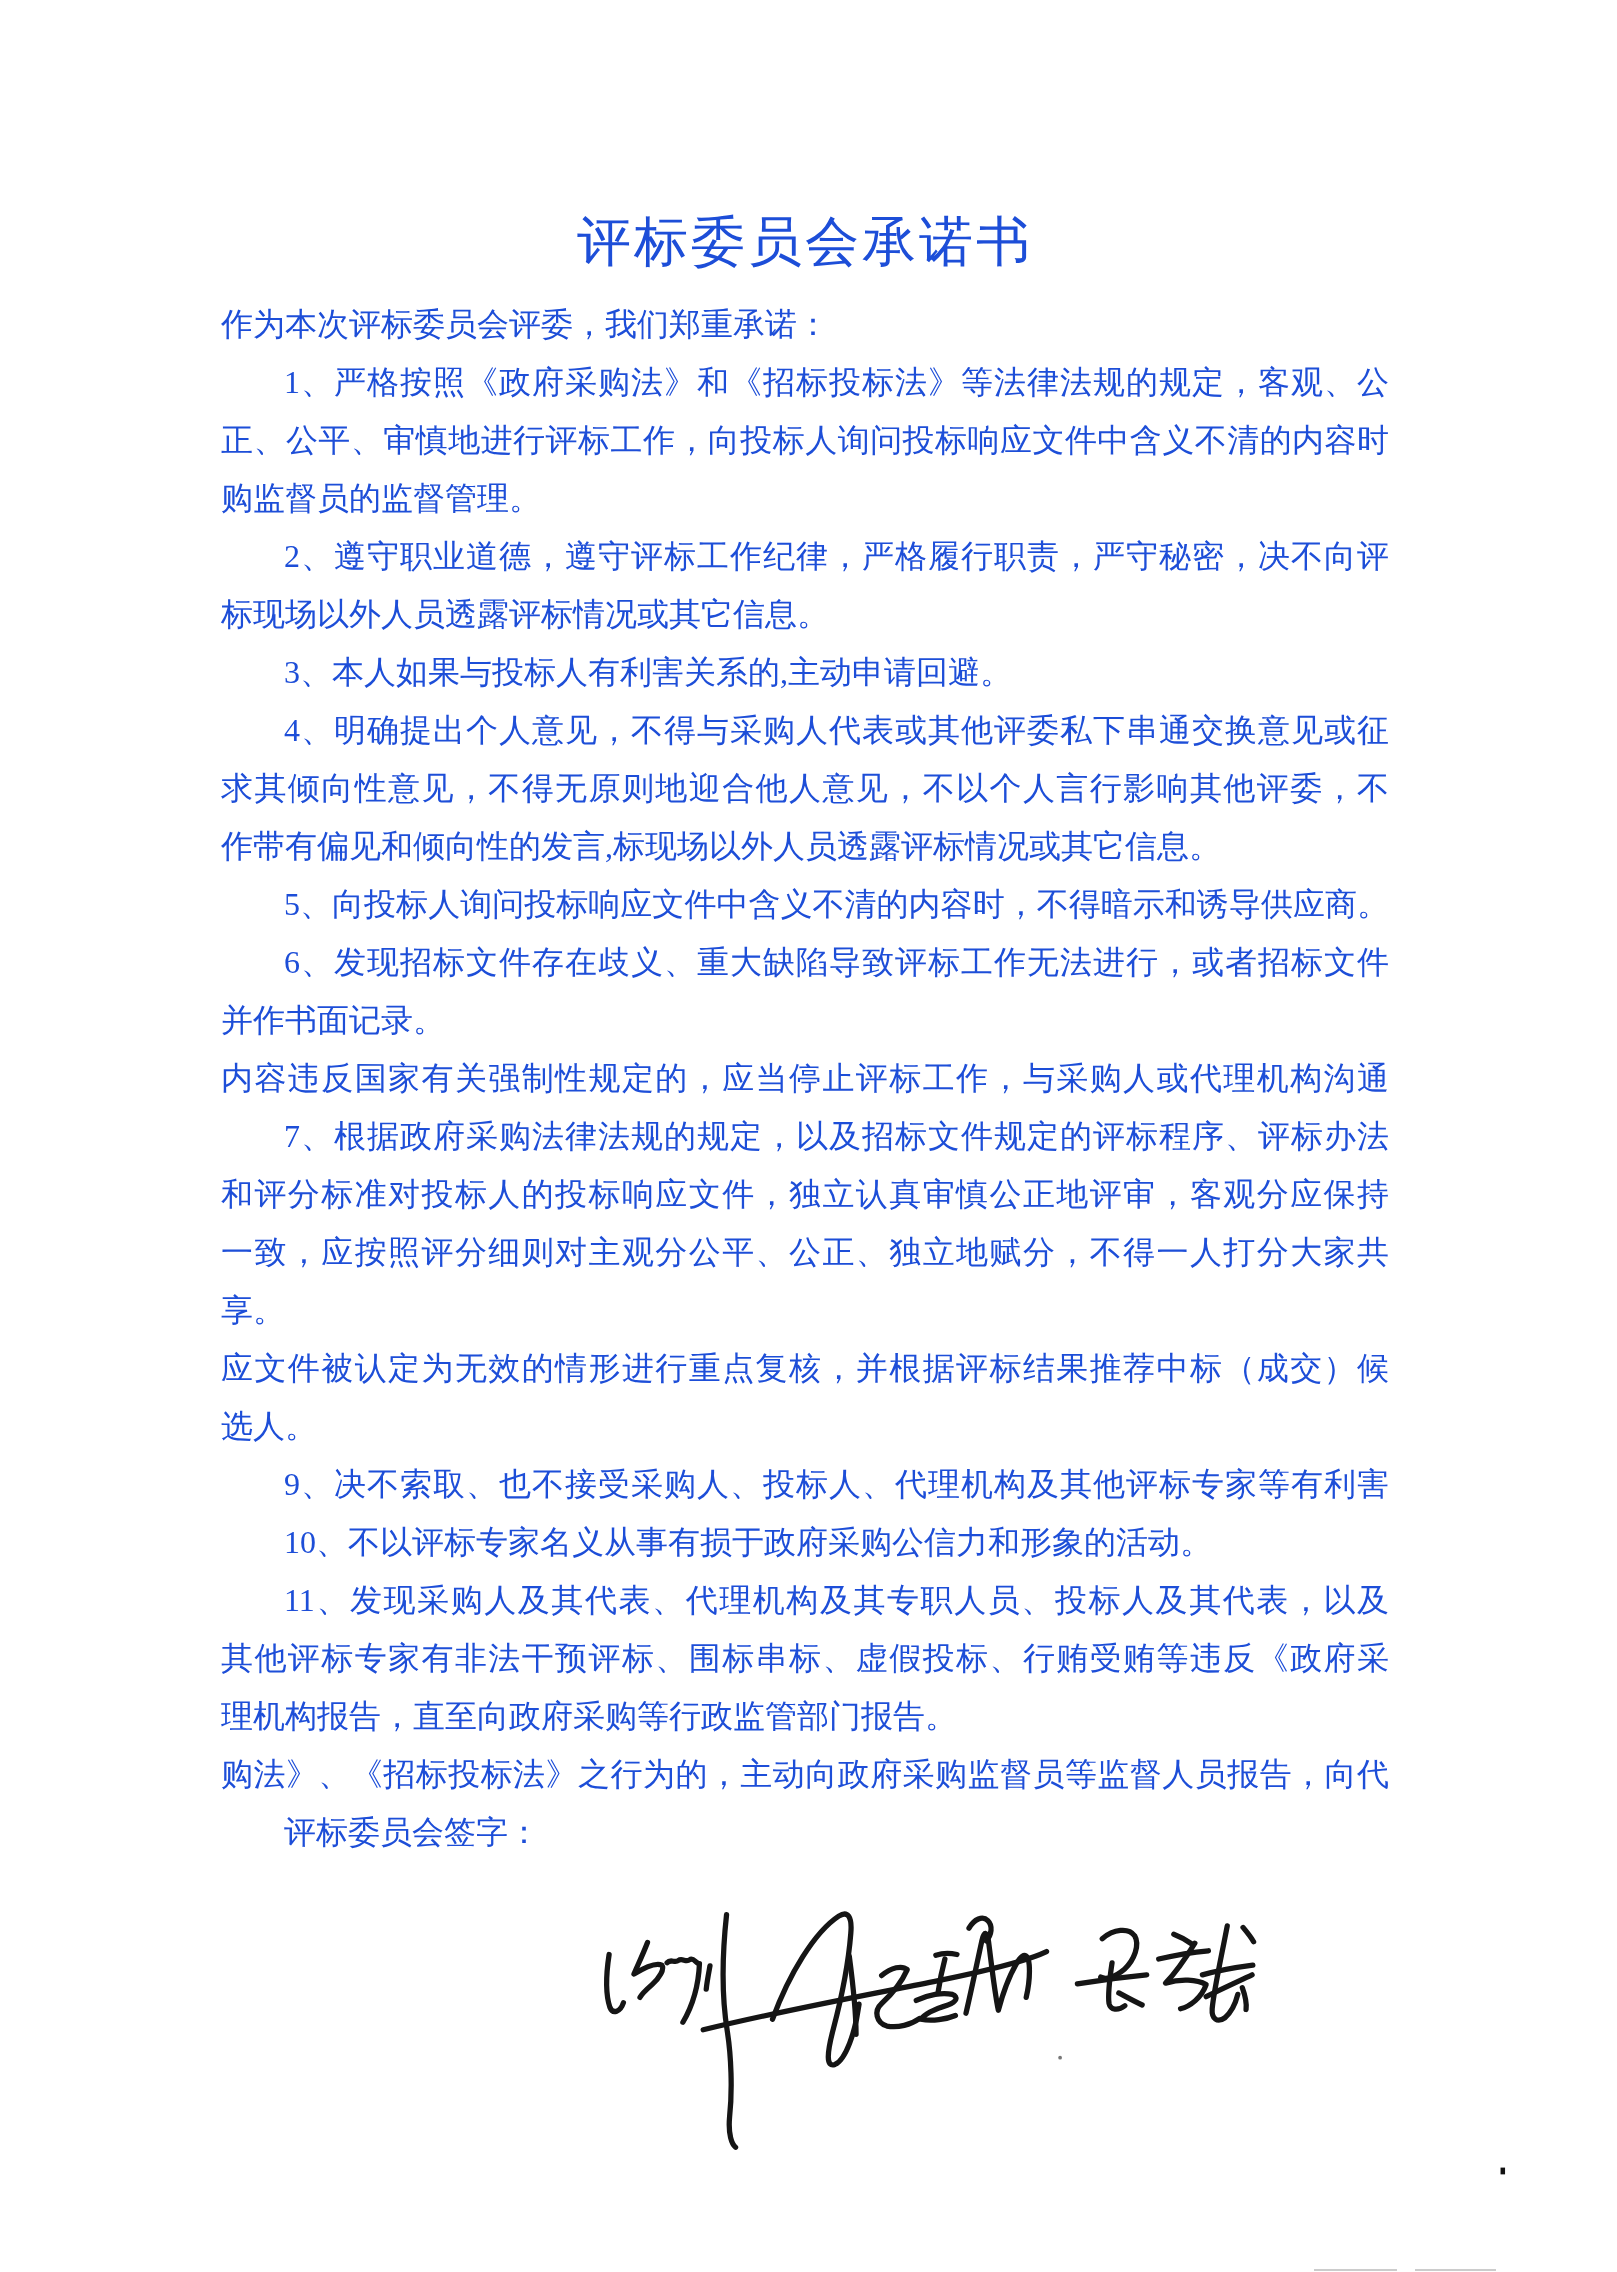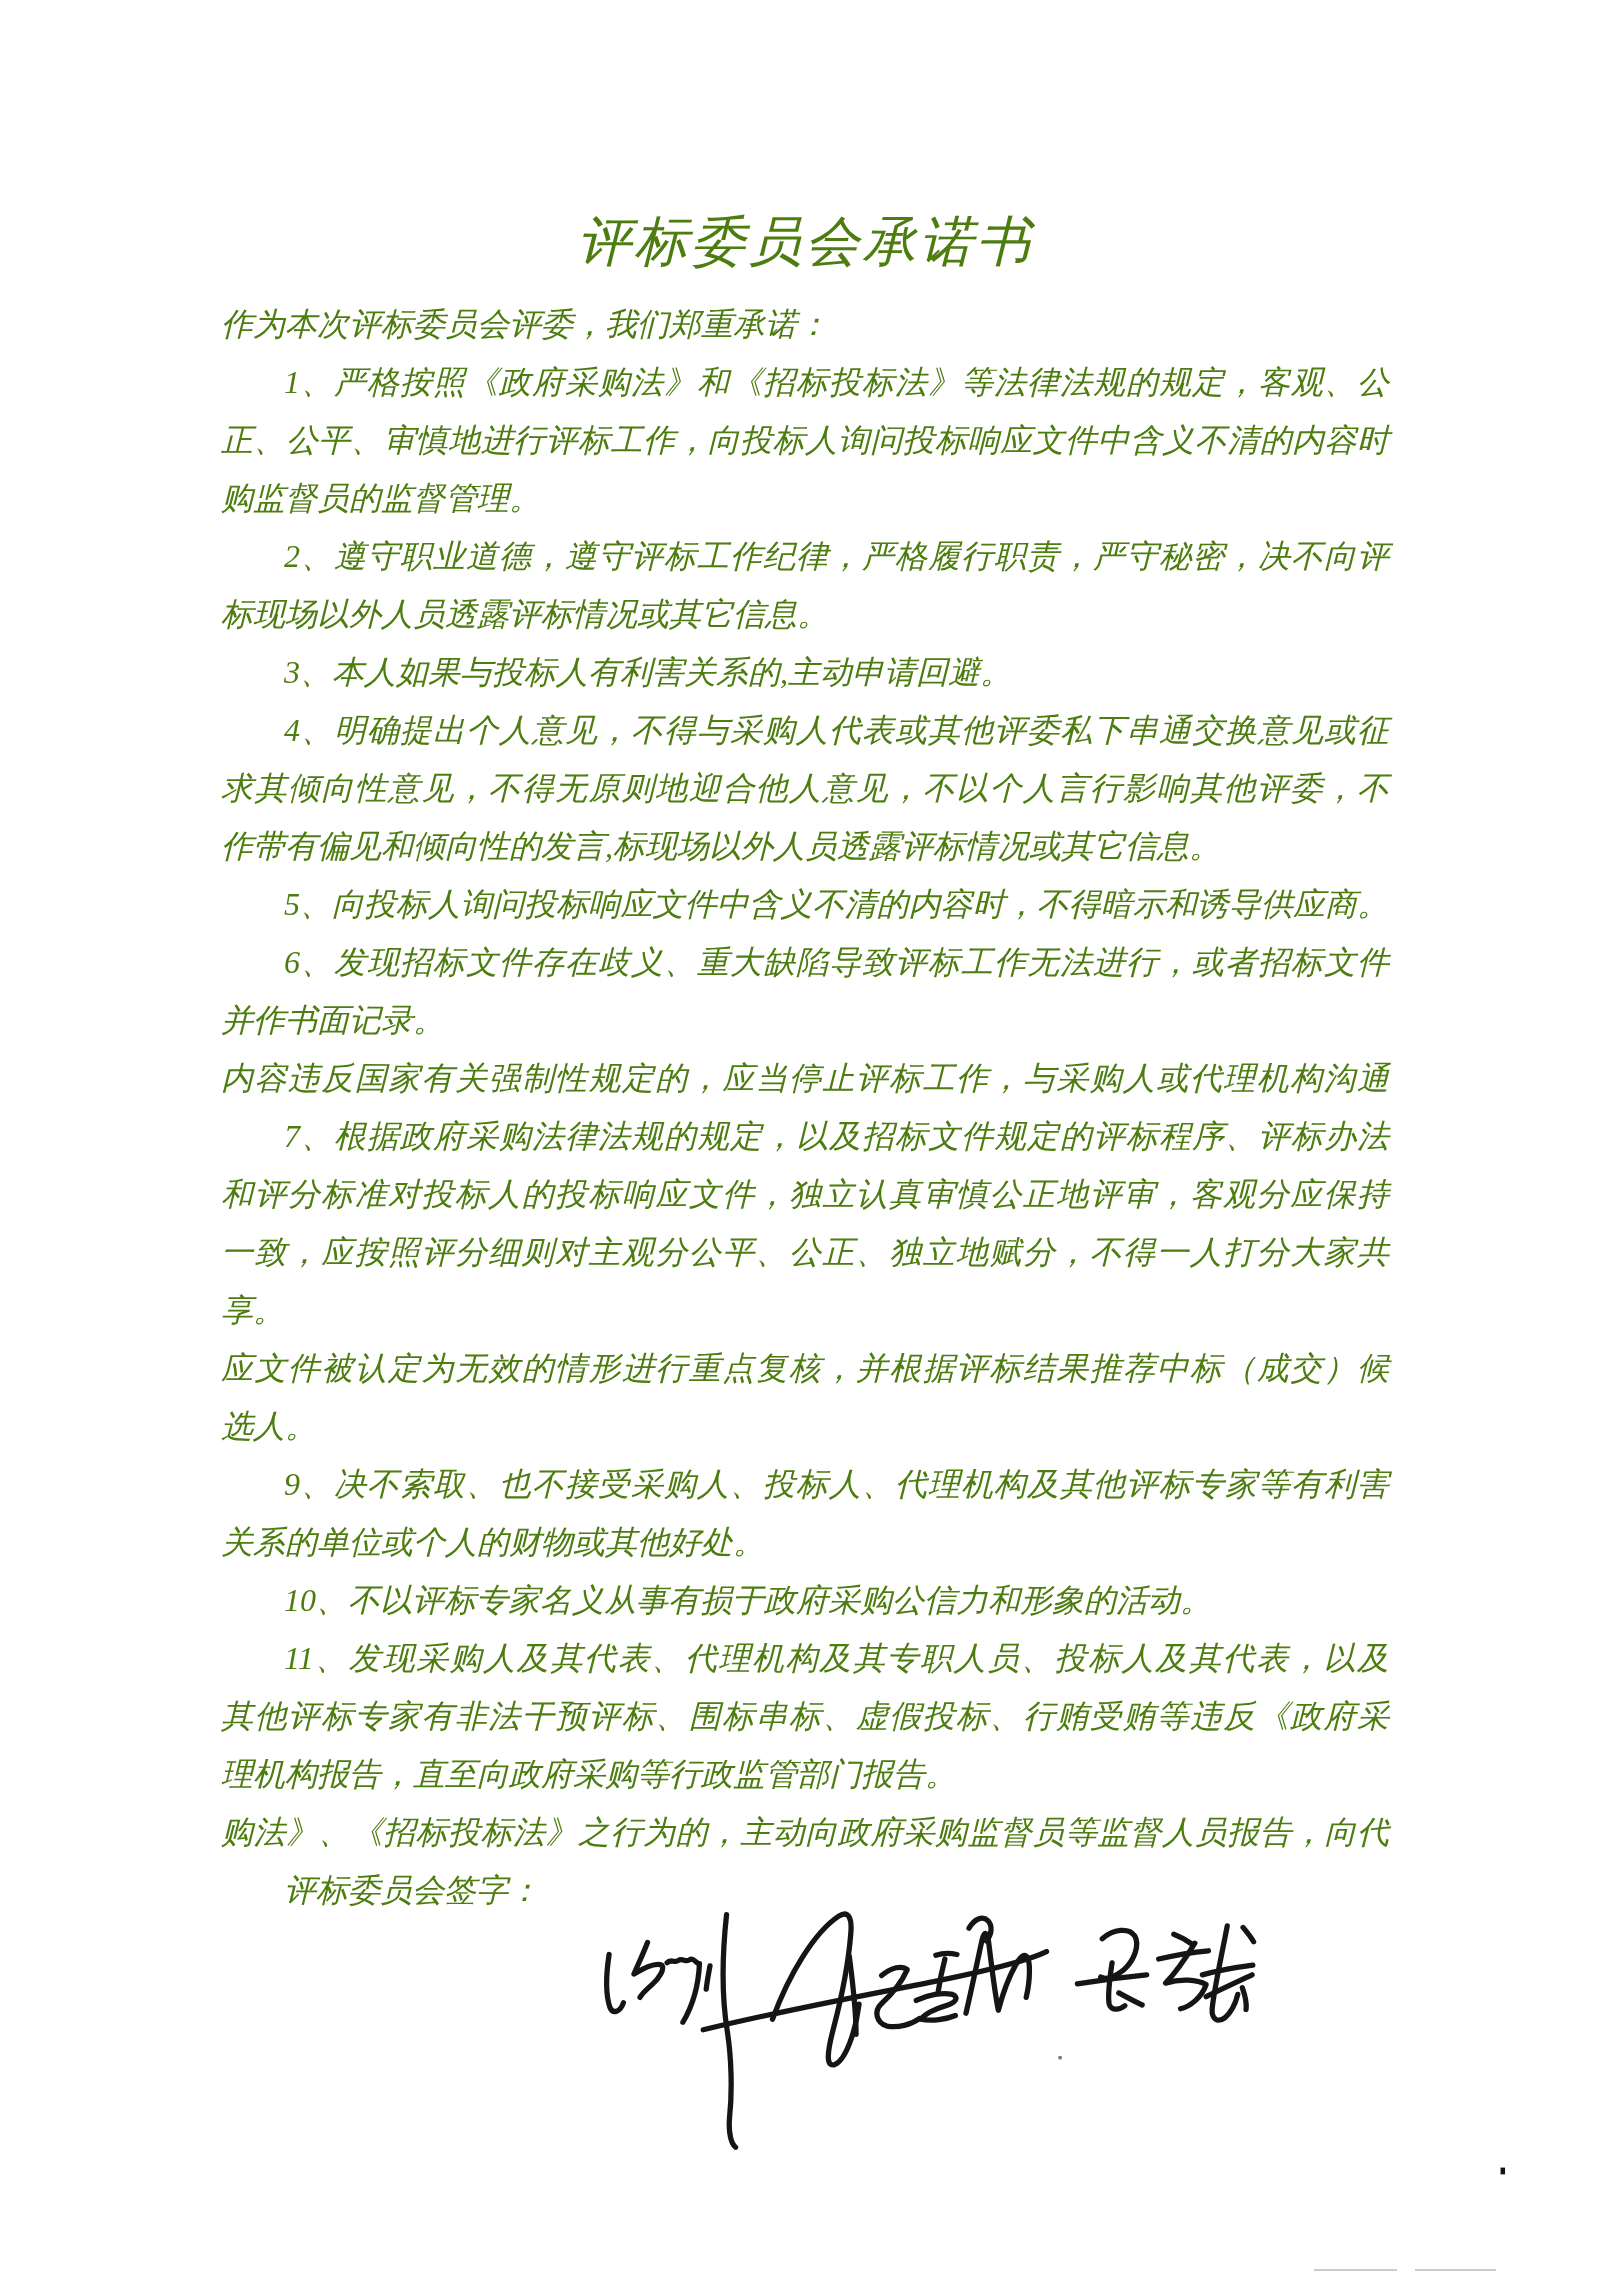--- a/index.html
+++ b/index.html
@@ -14,8 +14,7 @@
     background: #ffffff;
     overflow: hidden;
     font-family: "Liberation Serif", "DejaVu Serif", serif;
-    color: #4d7c0f;
-    font-style: italic;
+    color: #1d4ed8;
   }
   .doc-title {
     position: absolute;

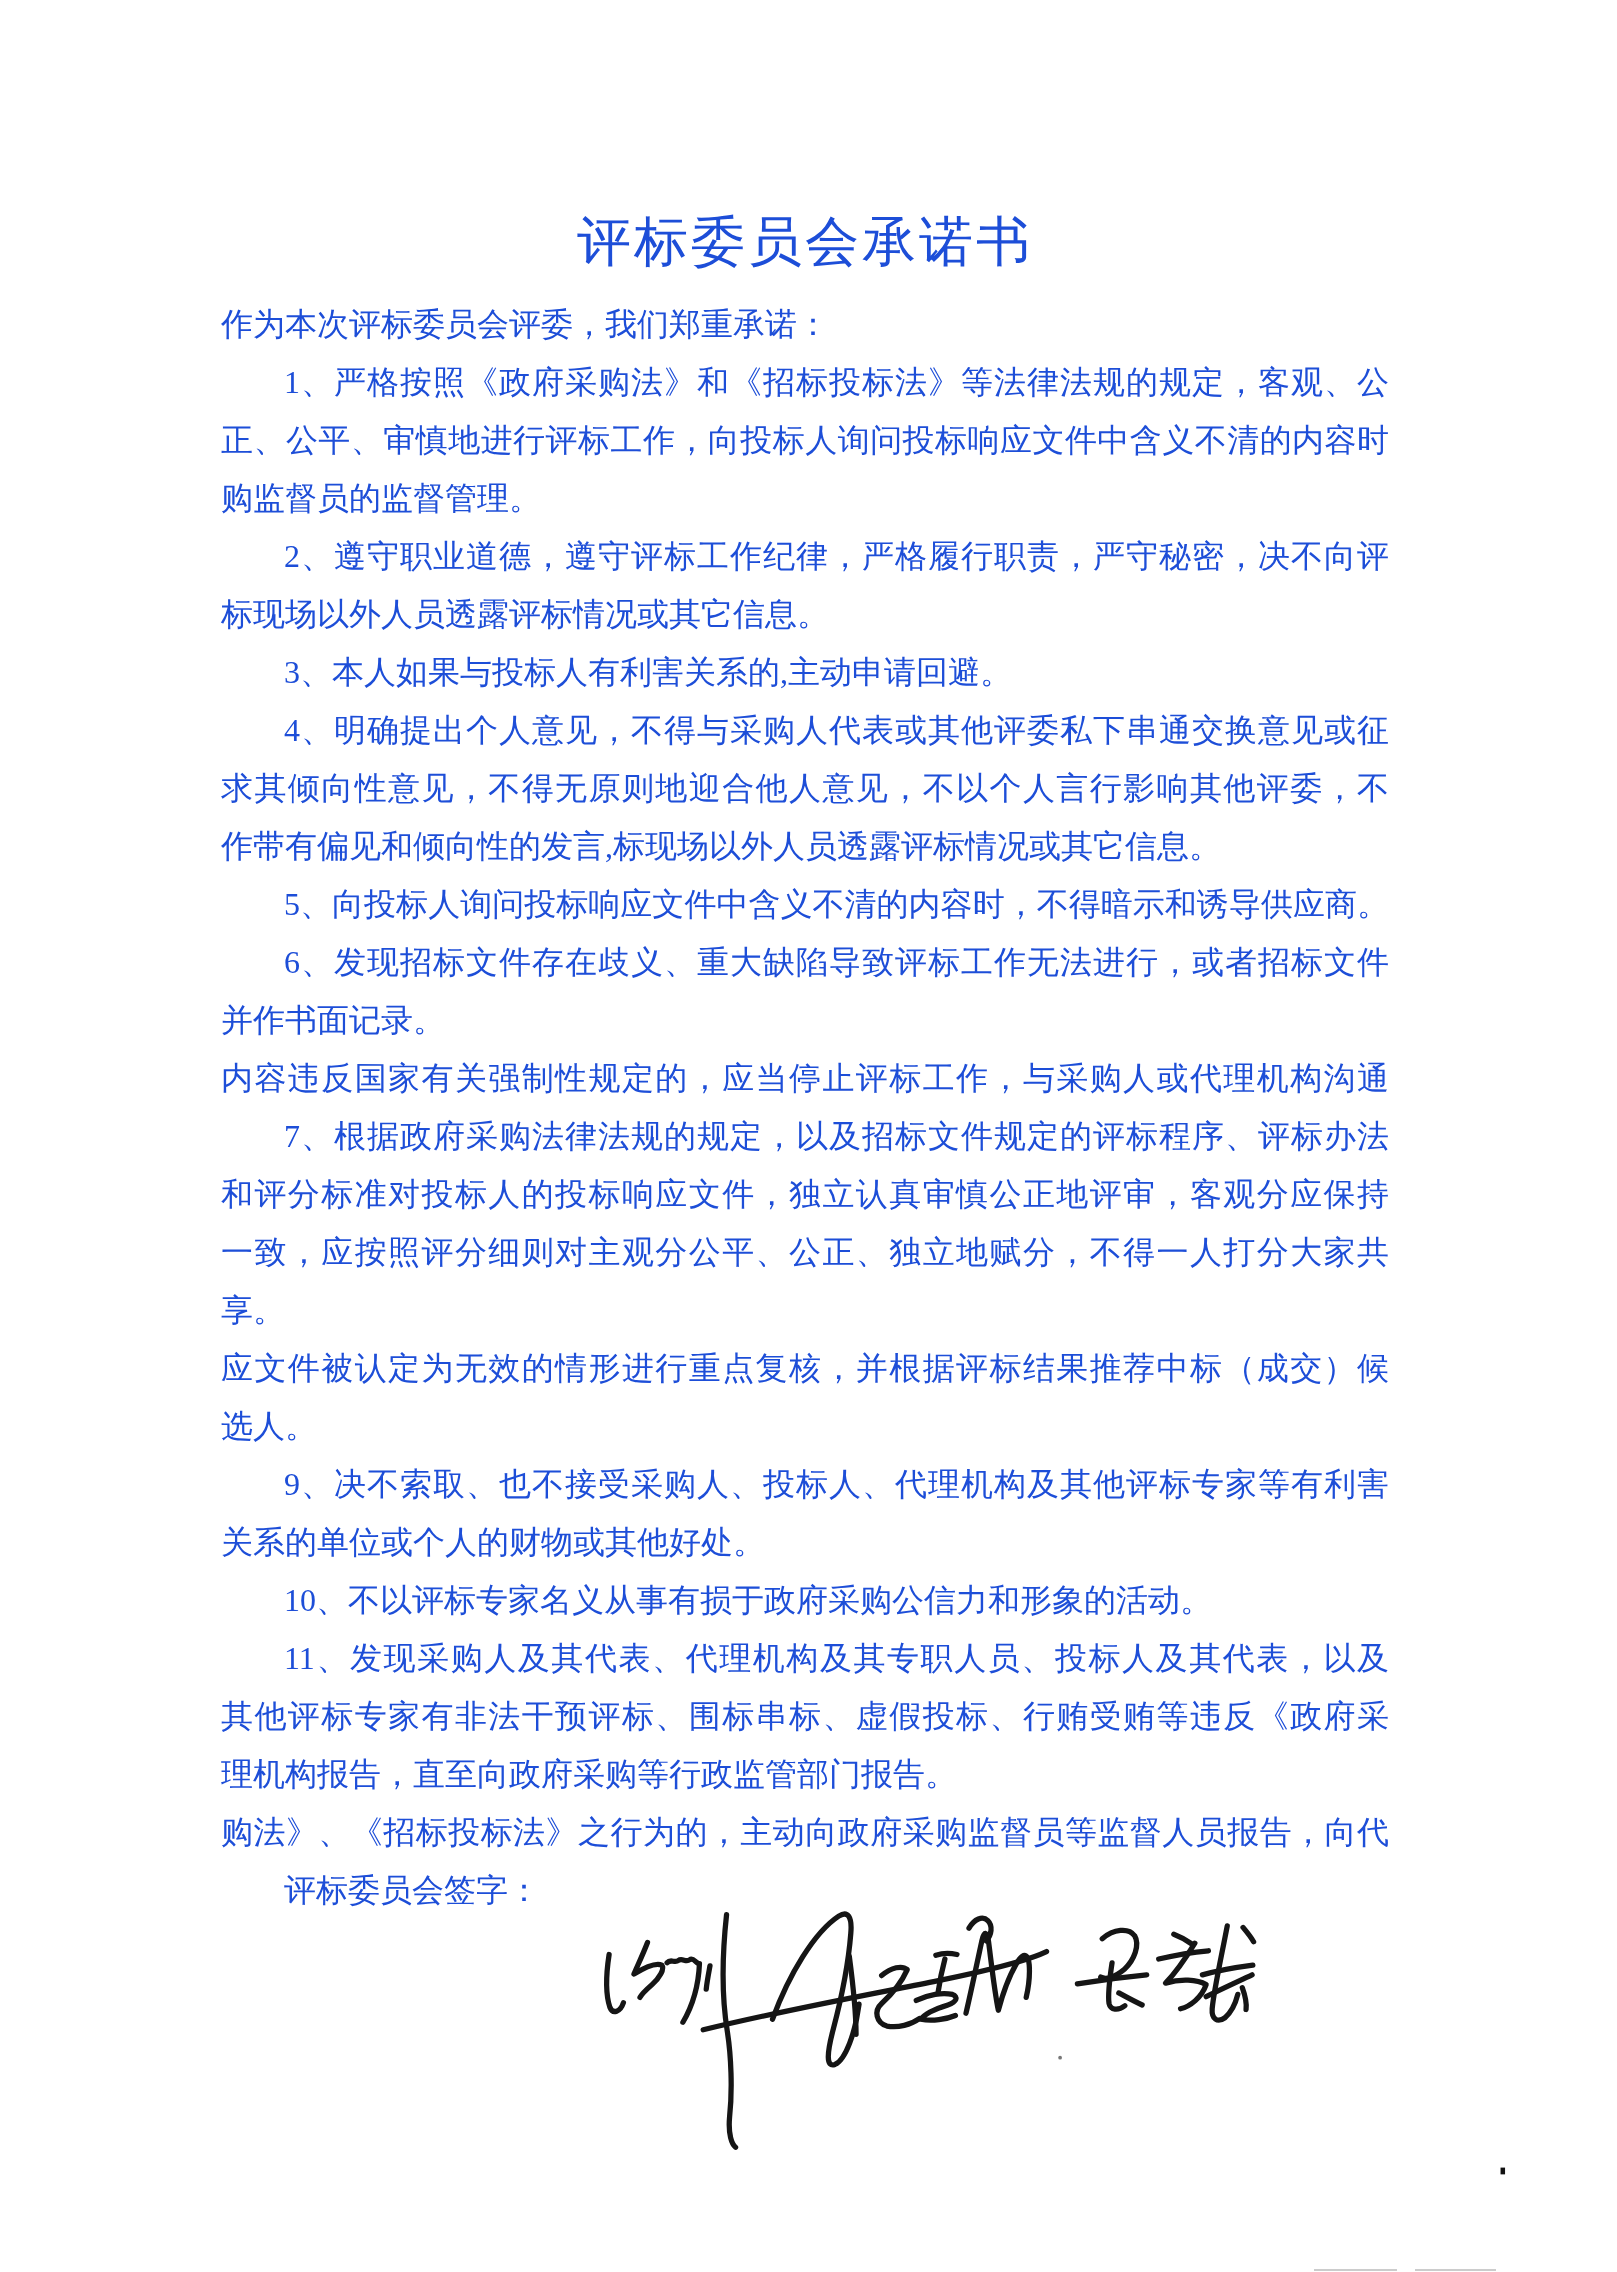--- a/index.html
+++ b/index.html
@@ -92,7 +92,6 @@
       <div class="line justify">应文件被认定为无效的情形进行重点复核，并根据评标结果推荐中标（成交）候</div>
       <div class="line">选人。</div>
       <div class="line indent justify">9、决不索取、也不接受采购人、投标人、代理机构及其他评标专家等有利害</div>
-      <div class="line">关系的单位或个人的财物或其他好处。</div>
       <div class="line indent">10、不以评标专家名义从事有损于政府采购公信力和形象的活动。</div>
       <div class="line indent justify">11、发现采购人及其代表、代理机构及其专职人员、投标人及其代表，以及</div>
       <div class="line justify">其他评标专家有非法干预评标、围标串标、虚假投标、行贿受贿等违反《政府采</div>

